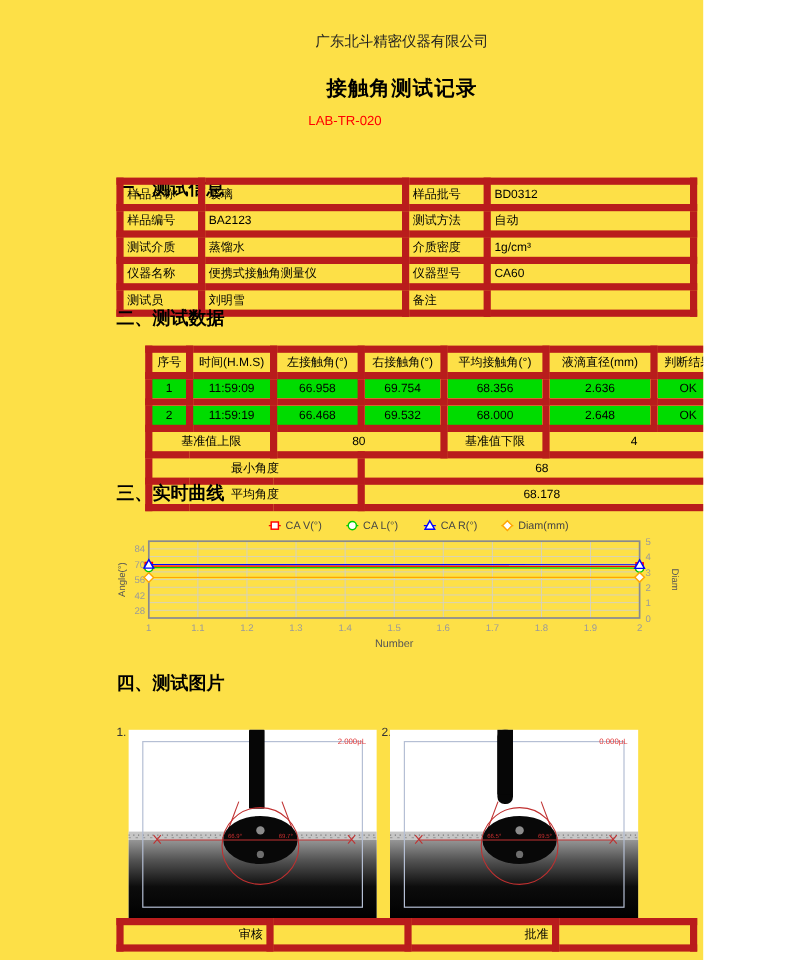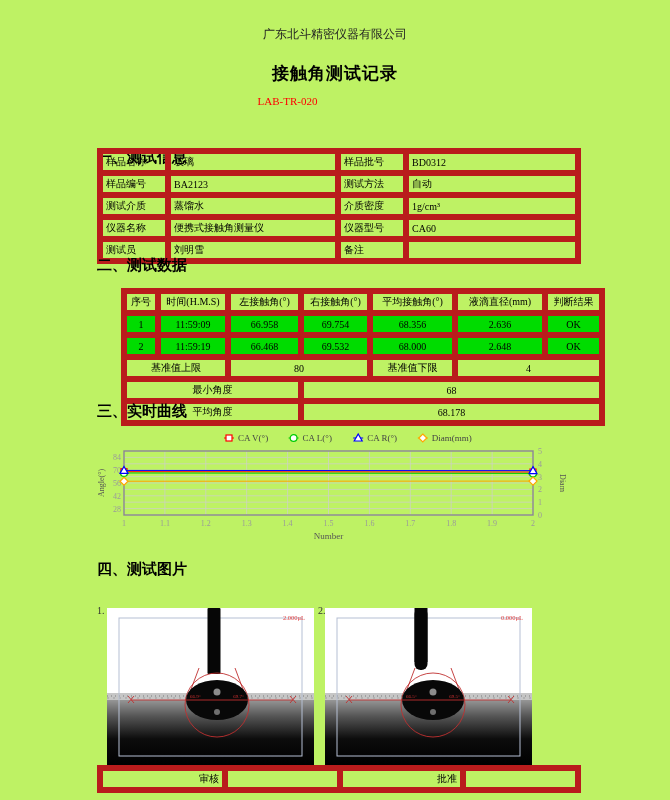--- a/index.html
+++ b/index.html
@@ -4,7 +4,7 @@
 <style>
   html,body{margin:0;padding:0;background:#fff;}
   body{font-family:"Liberation Sans","DejaVu Sans",sans-serif;color:#000;}
-  .page{position:relative;width:670px;height:800px;background:#bef264;overflow:hidden;font-family:Liberation Serif, serif;}
+  .page{position:relative;width:586px;height:800px;background:#fde047;overflow:hidden;}
   .company{position:absolute;top:26px;left:0;width:670px;text-align:center;font-size:12px;color:#222;}
   .title{position:absolute;top:62px;left:0;width:670px;text-align:center;font-size:17px;font-weight:bold;letter-spacing:1px;}
   .docno{position:absolute;top:95px;left:0;width:575px;text-align:center;font-size:11px;color:#ff0000;}

